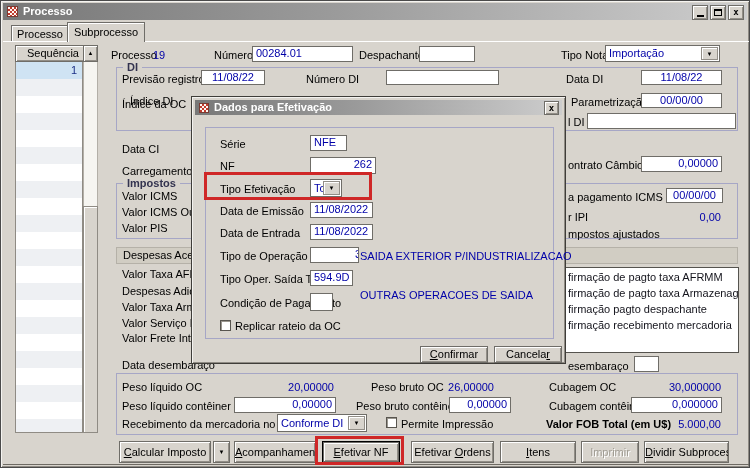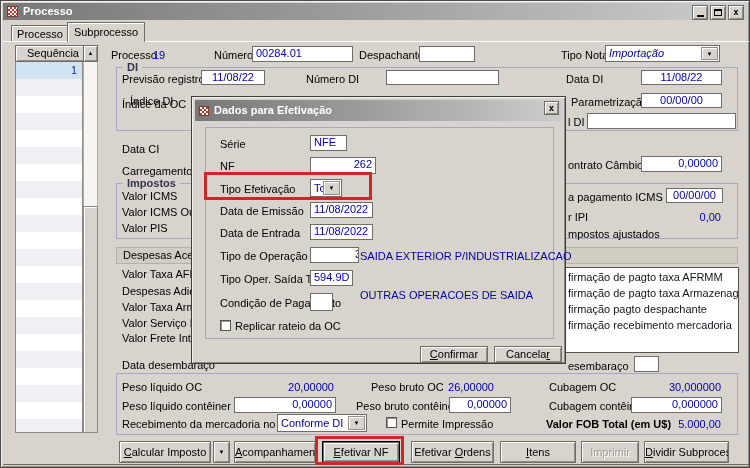--- a/index.html
+++ b/index.html
@@ -100,7 +100,7 @@
   <span class="lbl" style="left:358px;top:48px;">Despachante</span>
   <div class="field" style="left:418px;top:45px;width:56px;height:16px;"><span></span></div>
   <span class="lbl" style="left:560px;top:48px;">Tipo Nota</span>
-  <div class="combo" style="left:604px;top:44px;width:115px;height:17px;font-style:italic;">
+  <div class="combo" style="left:604px;top:44px;width:115px;height:17px;">
     <span>Importação</span>
     <span class="arrow">▼</span>
   </div>

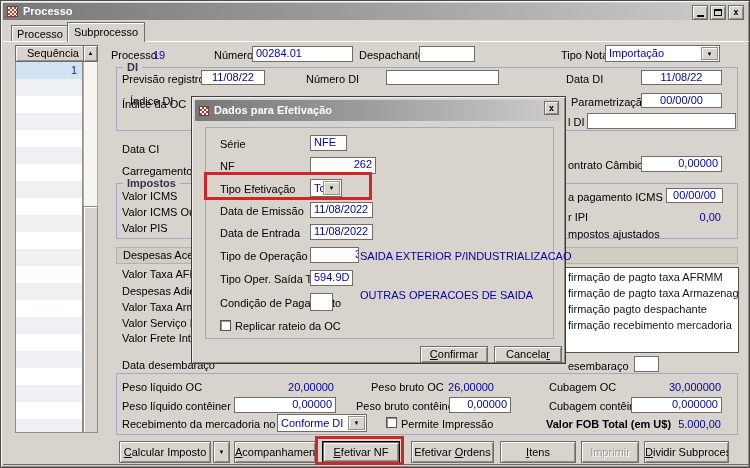--- a/index.html
+++ b/index.html
@@ -192,7 +192,7 @@
   <div class="abs" style="left:2px;top:463px;width:746px;height:1px;background:#6e6a63;"></div>
 
   <div class="abs" style="left:190px;top:95px;width:375px;height:268px;background:#d8d4cd;border:1px solid #3f3d39;box-shadow:inset 1px 1px 0 #f3f2ef, inset -1px -1px 0 #8f8b84;box-sizing:border-box;z-index:50;">
-    <div class="titlebar" style="left:3px;top:3px;right:3px;height:21px;">
+    <div class="titlebar" style="left:3px;top:3px;right:3px;height:15px;">
       <div class="appicon" style="width:10px;height:10px;"></div>
       <span class="titletext" style="font-size:11px;">Dados para Efetivação</span>
     </div>

